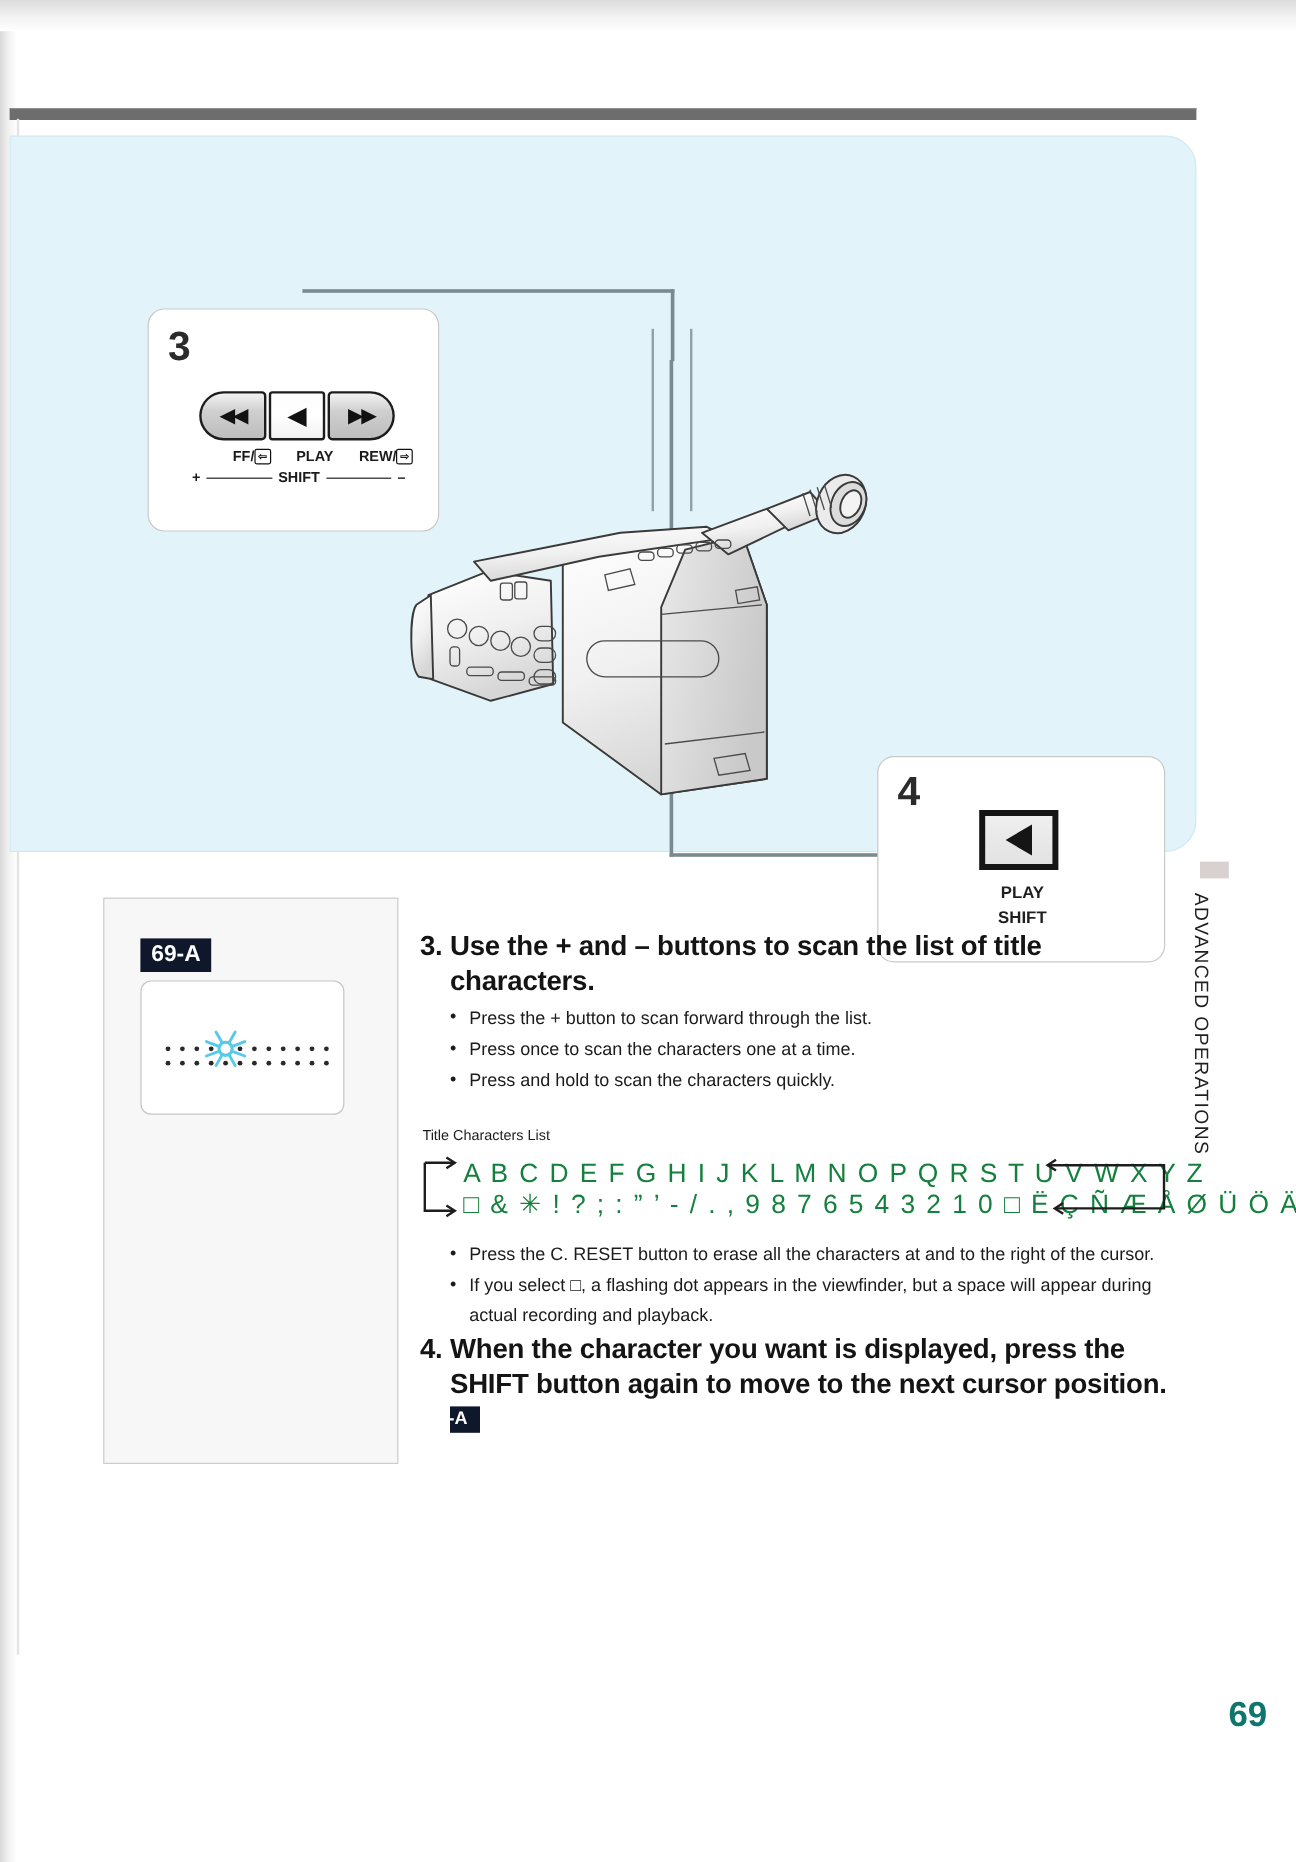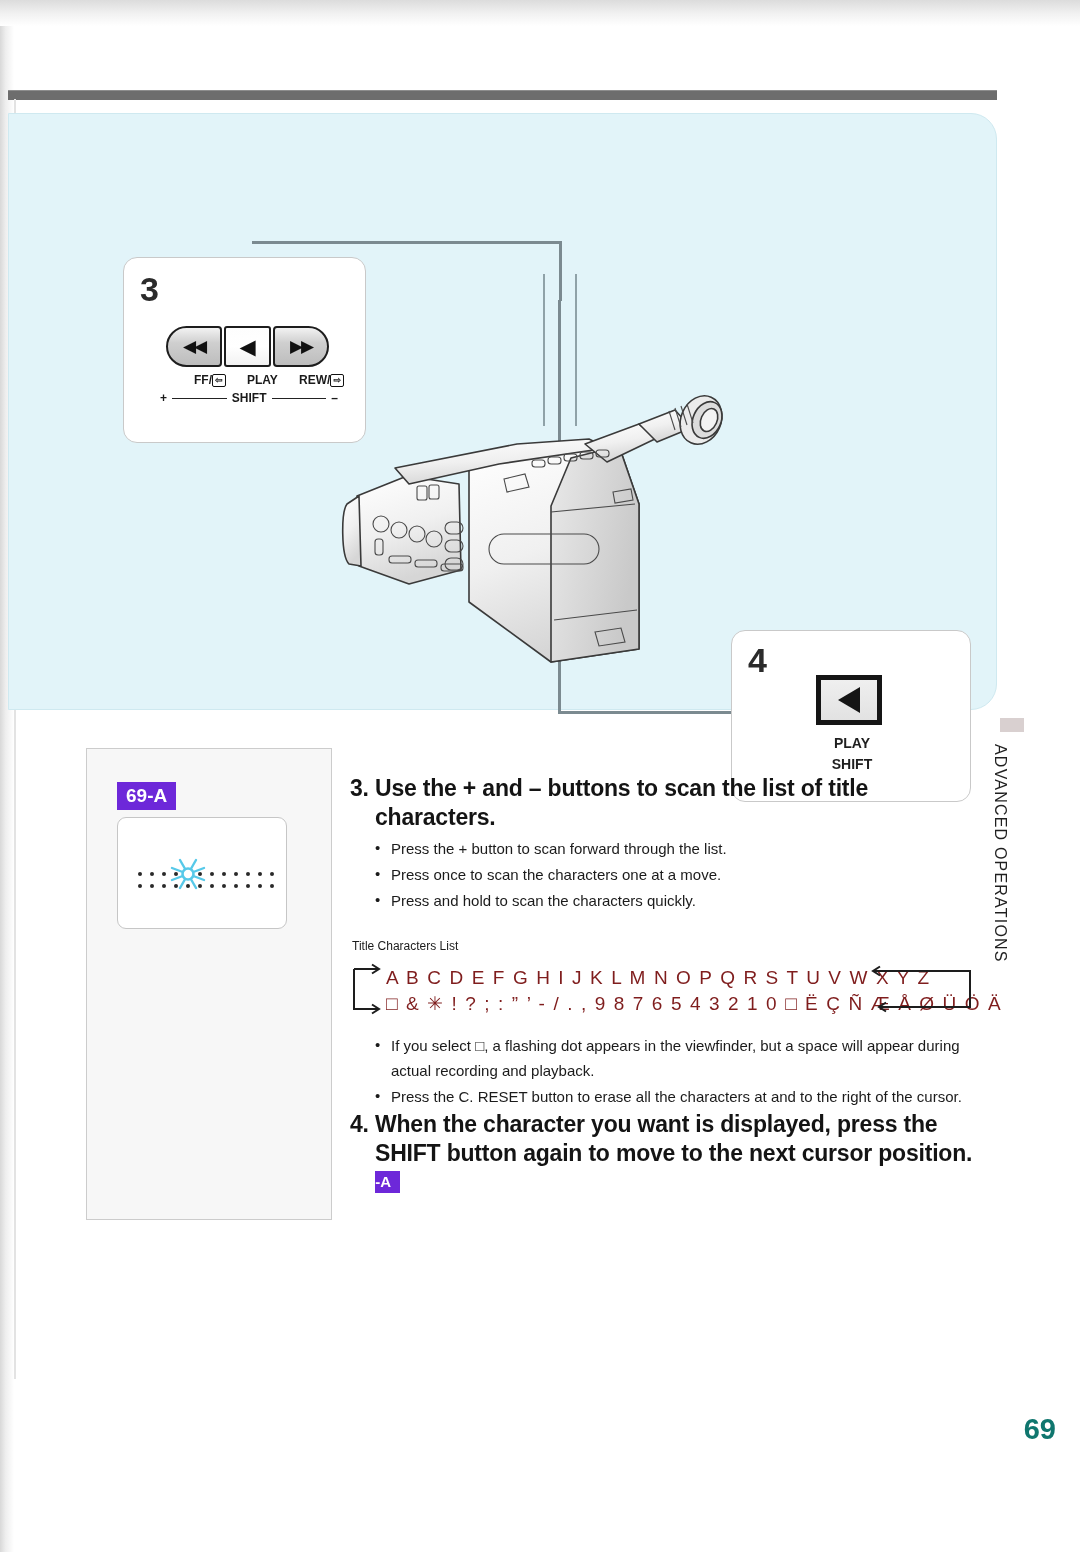--- a/index.html
+++ b/index.html
@@ -194,14 +194,13 @@
   }
   .badge {
     display: inline-block;
-    background: #6d28d9;
+    background: #0f172a;
     color: #ffffff;
     font-size: 19px;
     font-weight: bold;
     line-height: 26px;
     padding: 1px 9px 1px 9px;
     letter-spacing: 0px;
-    text-align: center;
   }
   .badge-sm {
     font-size: 15px;

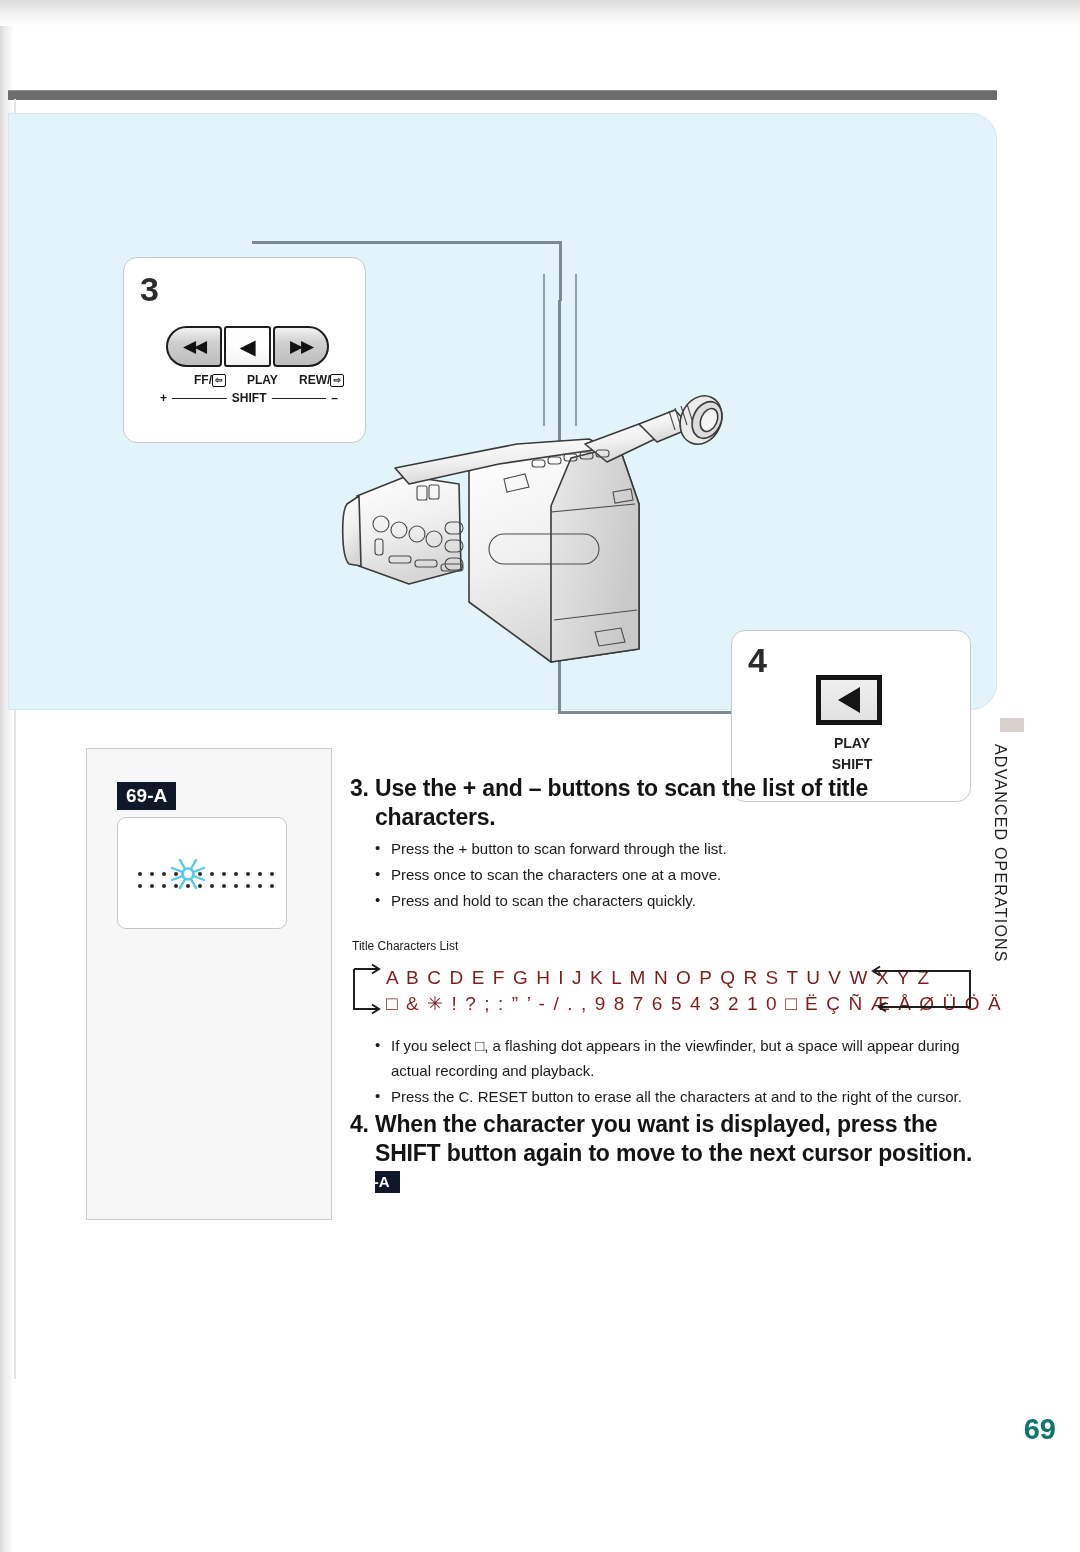--- a/index.html
+++ b/index.html
@@ -482,7 +482,7 @@
 
   <ul class="bullets">
     <li>Press the + button to scan forward through the list.</li>
-    <li>Press once to scan the characters one at a move.</li>
+    <li>Press once to scan the characters one at a time.</li>
     <li>Press and hold to scan the characters quickly.</li>
   </ul>
 

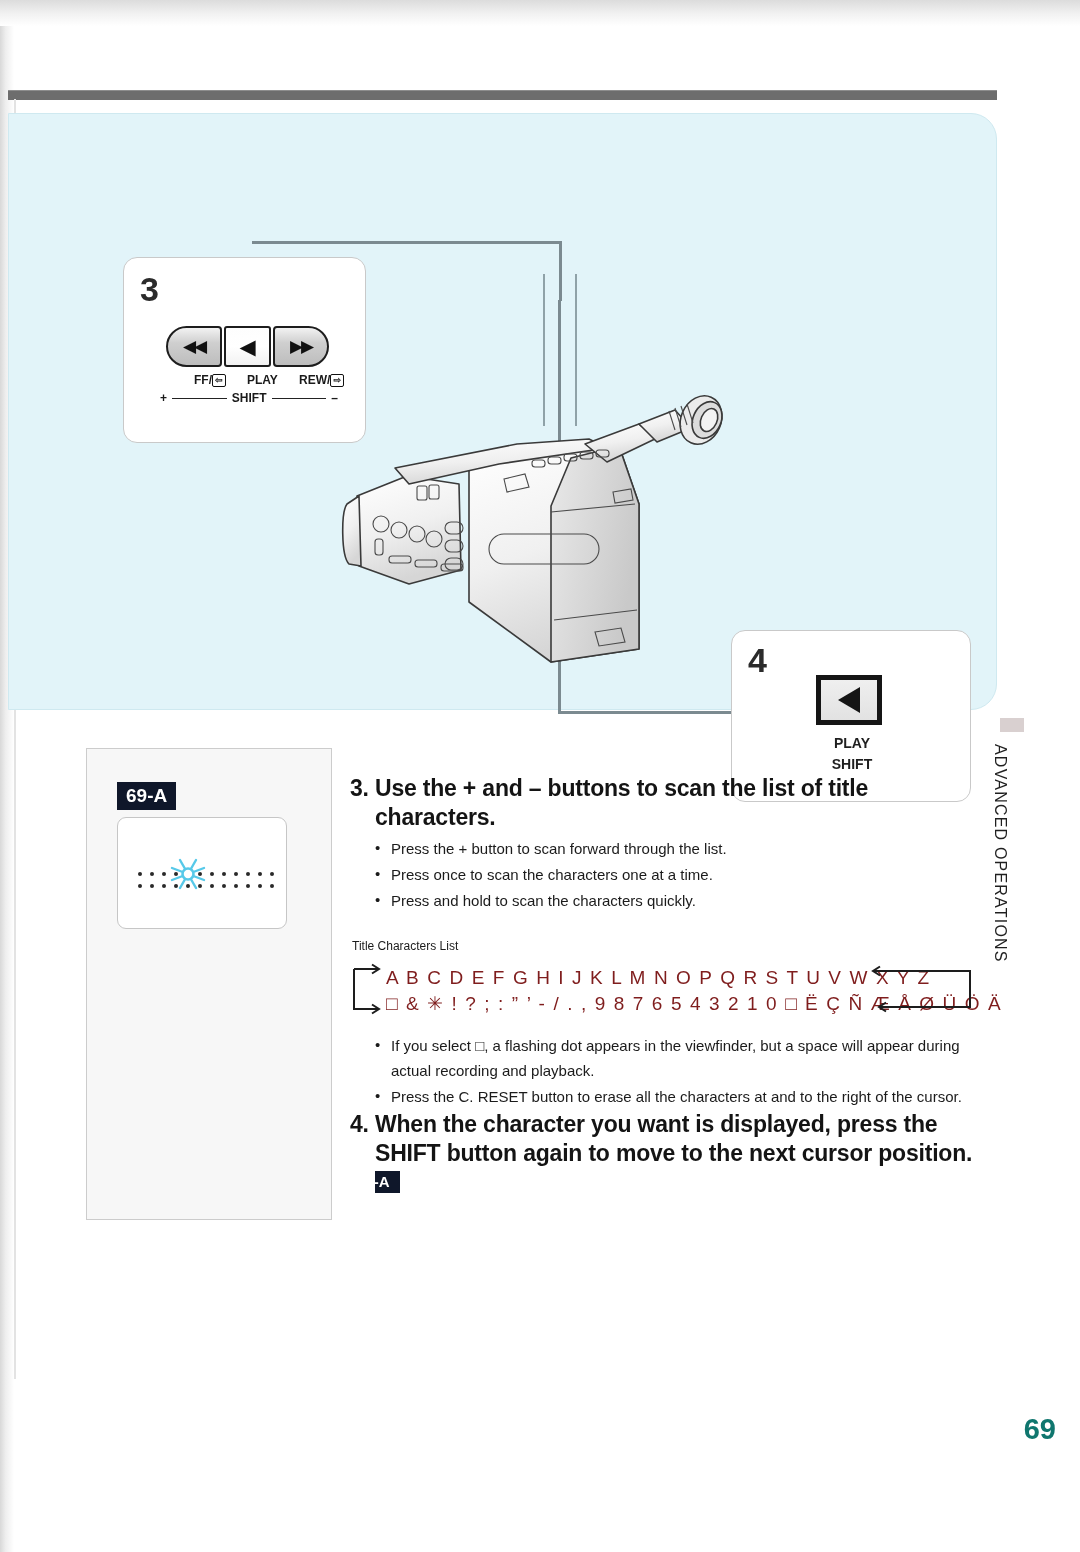--- a/index.html
+++ b/index.html
@@ -268,9 +268,9 @@
   }
   .charline {
     position: absolute;
-    font-size: 19px;
+    font-size: 22px;
     line-height: 26px;
-    color: #7f1d1d;
+    color: #15803d;
     letter-spacing: 1.6px;
     white-space: nowrap;
   }

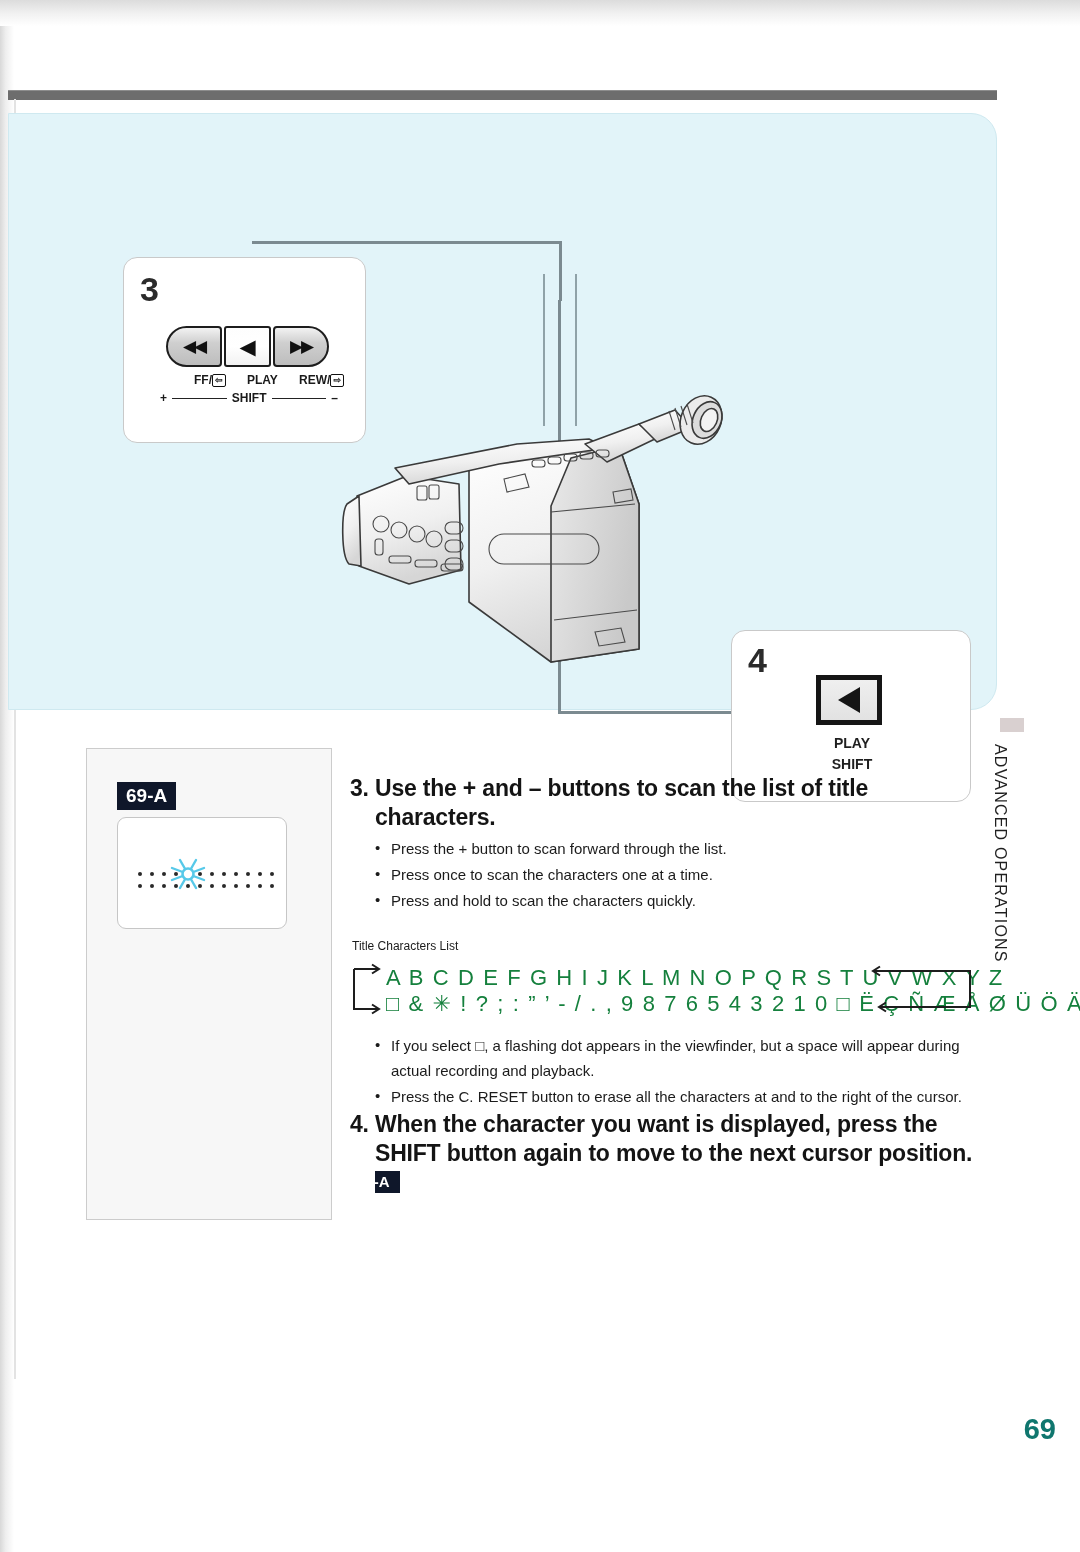--- a/index.html
+++ b/index.html
@@ -511,8 +511,8 @@
   </div>
 
   <ul class="bullets" style="margin-top:12px;">
+    <li>Press the C. RESET button to erase all the characters at and to the right of the cursor.</li>
     <li>If you select □, a flashing dot appears in the viewfinder, but a space will appear during actual recording and playback.</li>
-    <li>Press the C. RESET button to erase all the characters at and to the right of the cursor.</li>
   </ul>
 
   <h2 class="step step4">

